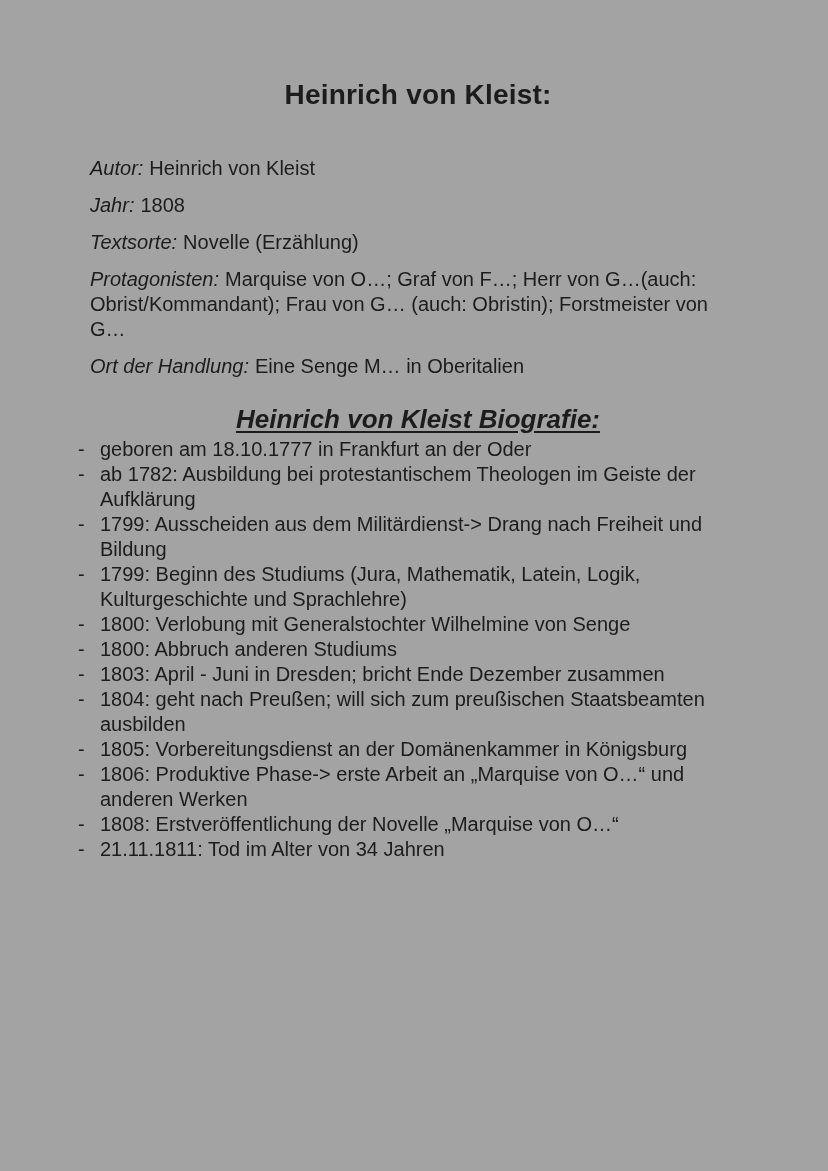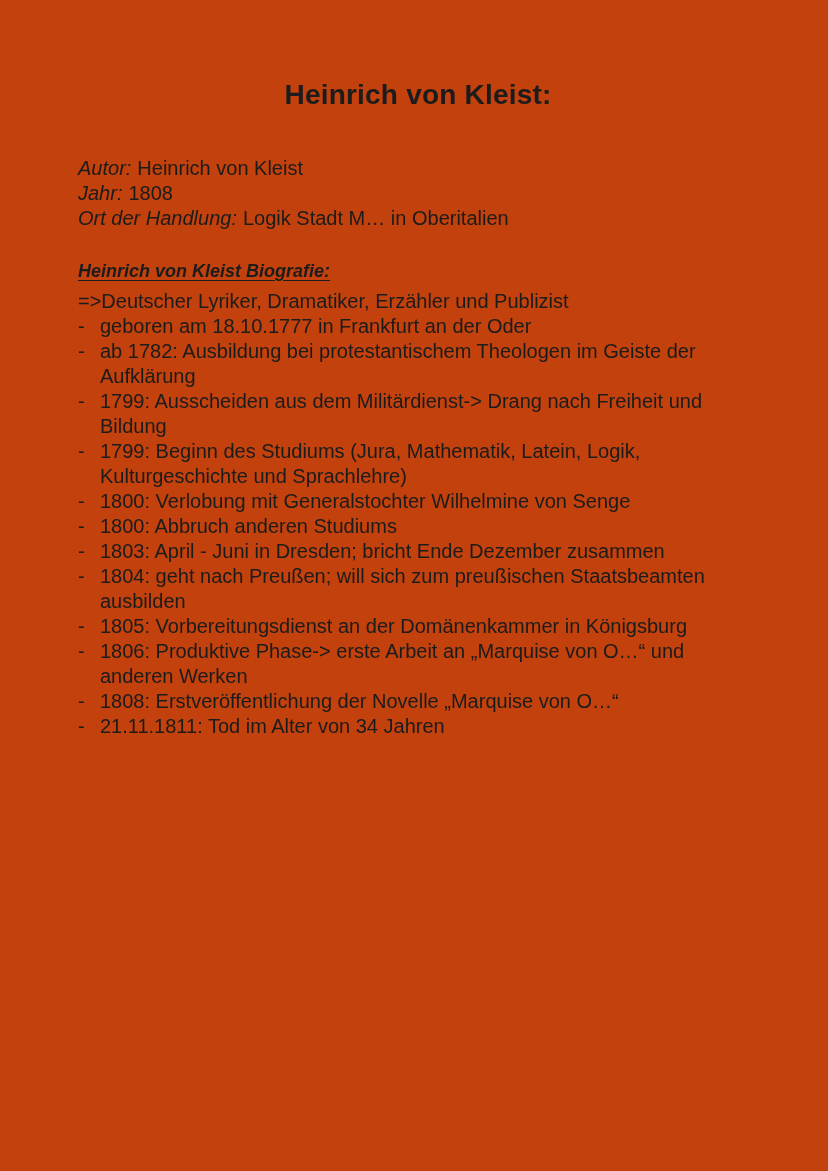--- a/index.html
+++ b/index.html
@@ -20,7 +20,7 @@
     width: 828px;
     height: 1171px;
     padding: 76px 70px 0 78px;
-    background: #c2410c;
+    background: #a3a3a3;
   }
   .content {
     width: 680px;

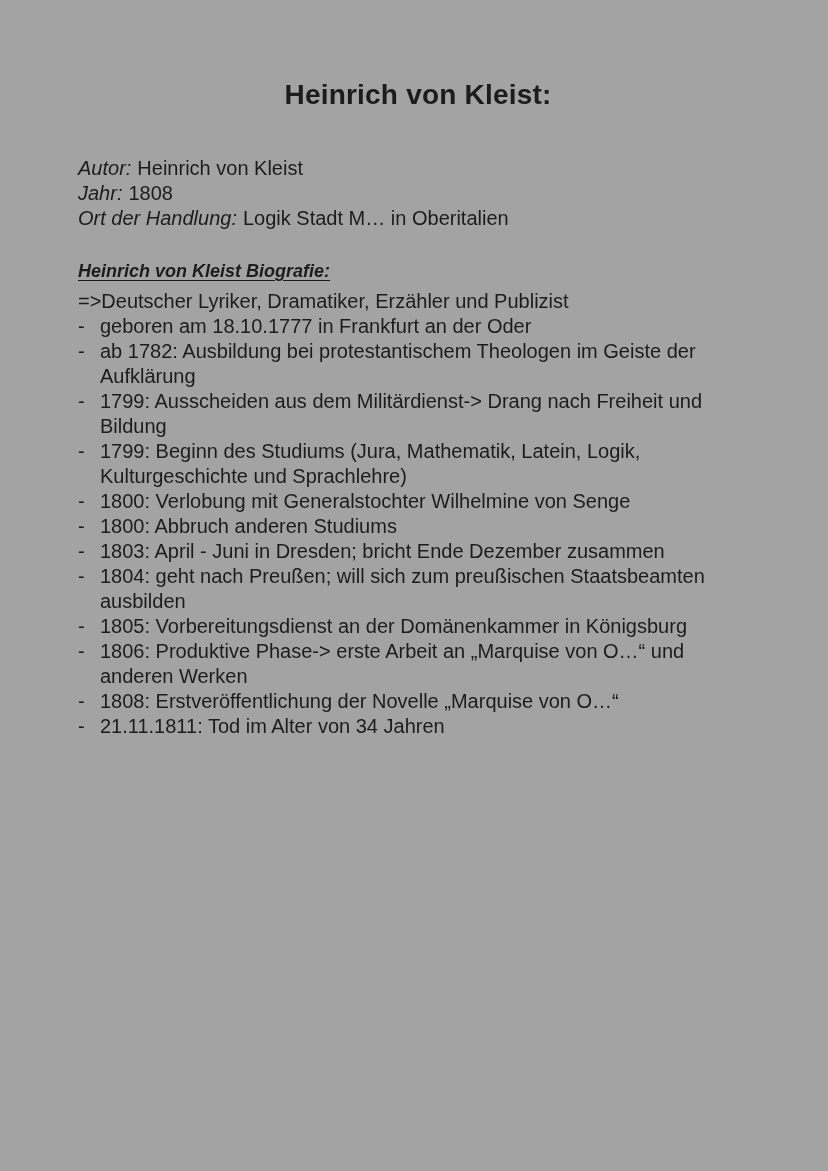--- a/index.html
+++ b/index.html
@@ -38,7 +38,7 @@
     line-height: 25px;
   }
   .meta-row {
-    margin: 0;
+    margin: 12px;
   }
   .meta-label {
     font-style: italic;

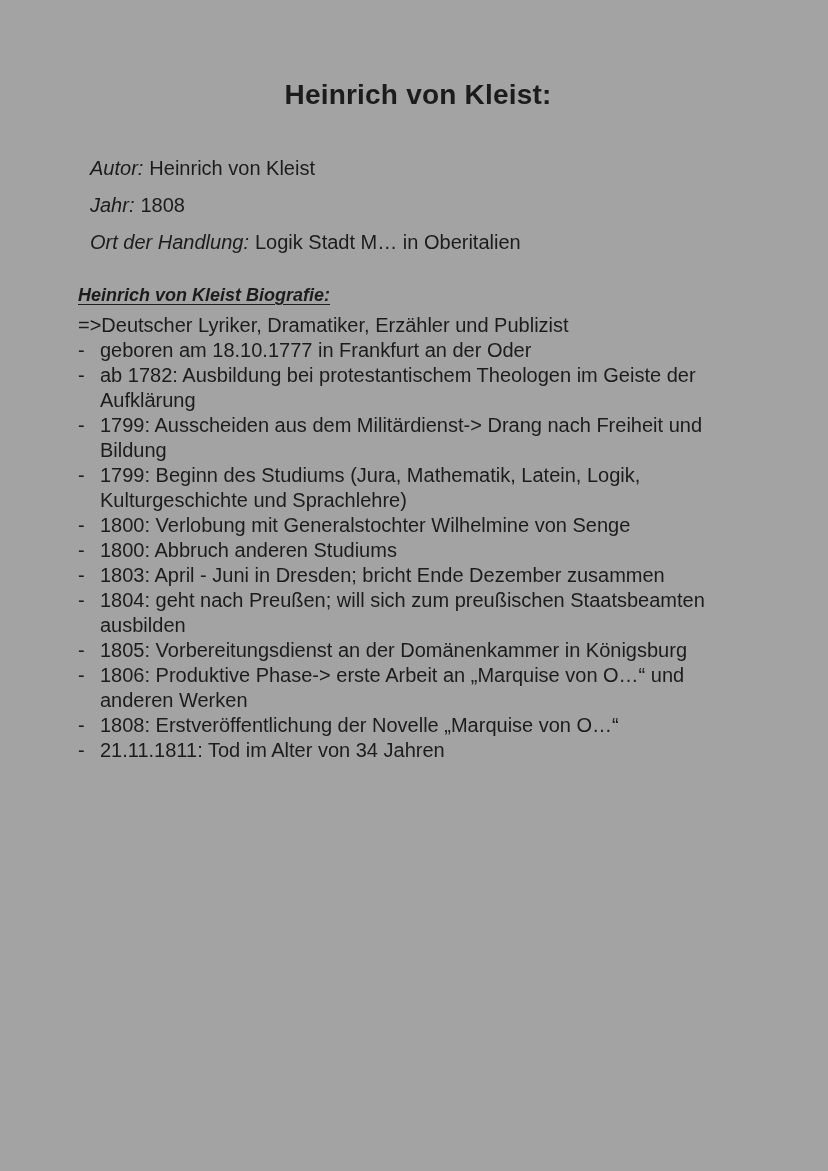--- a/index.html
+++ b/index.html
@@ -90,6 +90,9 @@
         <span class="meta-label">Jahr:</span><span class="meta-value">1808</span>
       </p>
       <p class="meta-row">
+        <span class="meta-label">Textsorte:</span><span class="meta-value">Novelle (Erzählung)</span>
+      </p>
+      <p class="meta-row">
         <span class="meta-label">Ort der Handlung:</span><span class="meta-value">Logik Stadt M… in Oberitalien</span>
       </p>
     </div>

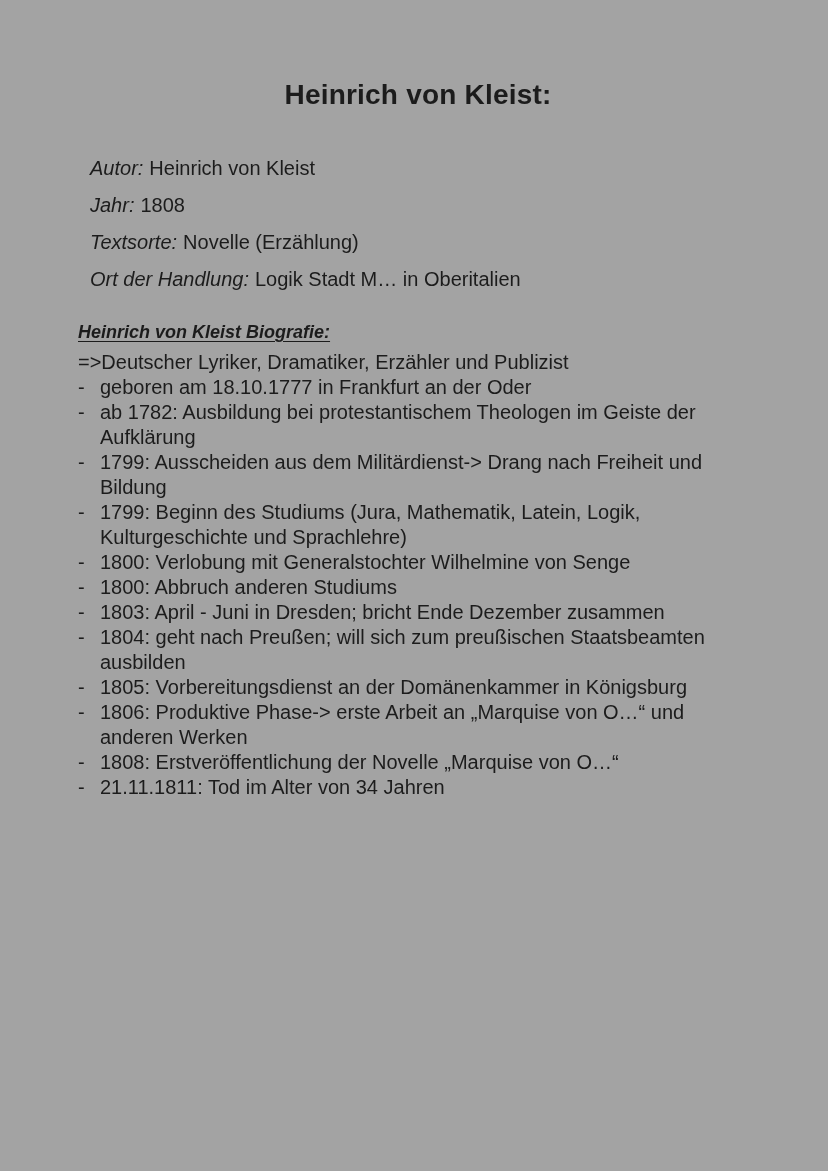--- a/index.html
+++ b/index.html
@@ -93,6 +93,9 @@
         <span class="meta-label">Textsorte:</span><span class="meta-value">Novelle (Erzählung)</span>
       </p>
       <p class="meta-row">
+        <span class="meta-label">Protagonisten:</span><span class="meta-value">Marquise von O…; Graf von F…; Herr von G…(auch: Obrist/Kommandant); Frau von G… (auch: Obristin); Forstmeister von G…</span>
+      </p>
+      <p class="meta-row">
         <span class="meta-label">Ort der Handlung:</span><span class="meta-value">Logik Stadt M… in Oberitalien</span>
       </p>
     </div>

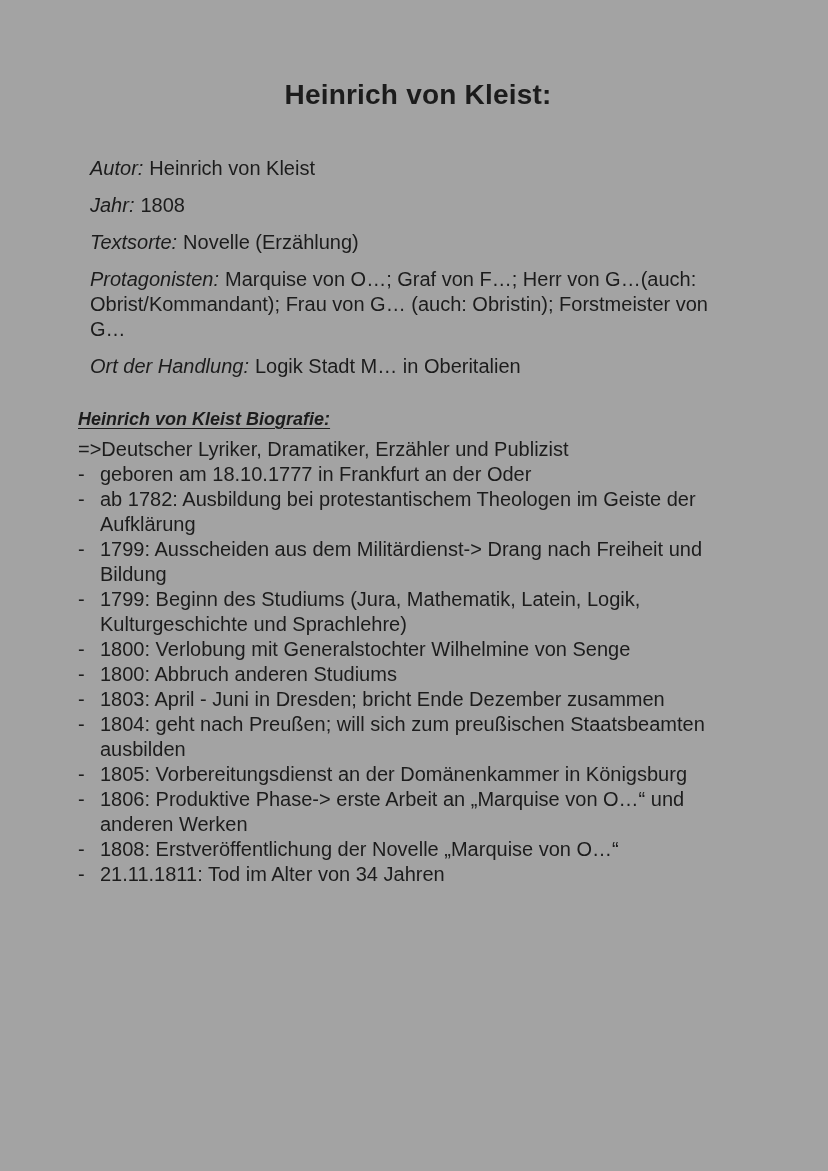--- a/index.html
+++ b/index.html
@@ -96,7 +96,7 @@
         <span class="meta-label">Protagonisten:</span><span class="meta-value">Marquise von O…; Graf von F…; Herr von G…(auch: Obrist/Kommandant); Frau von G… (auch: Obristin); Forstmeister von G…</span>
       </p>
       <p class="meta-row">
-        <span class="meta-label">Ort der Handlung:</span><span class="meta-value">Logik Stadt M… in Oberitalien</span>
+        <span class="meta-label">Ort der Handlung:</span><span class="meta-value">Eine Senge M… in Oberitalien</span>
       </p>
     </div>
 

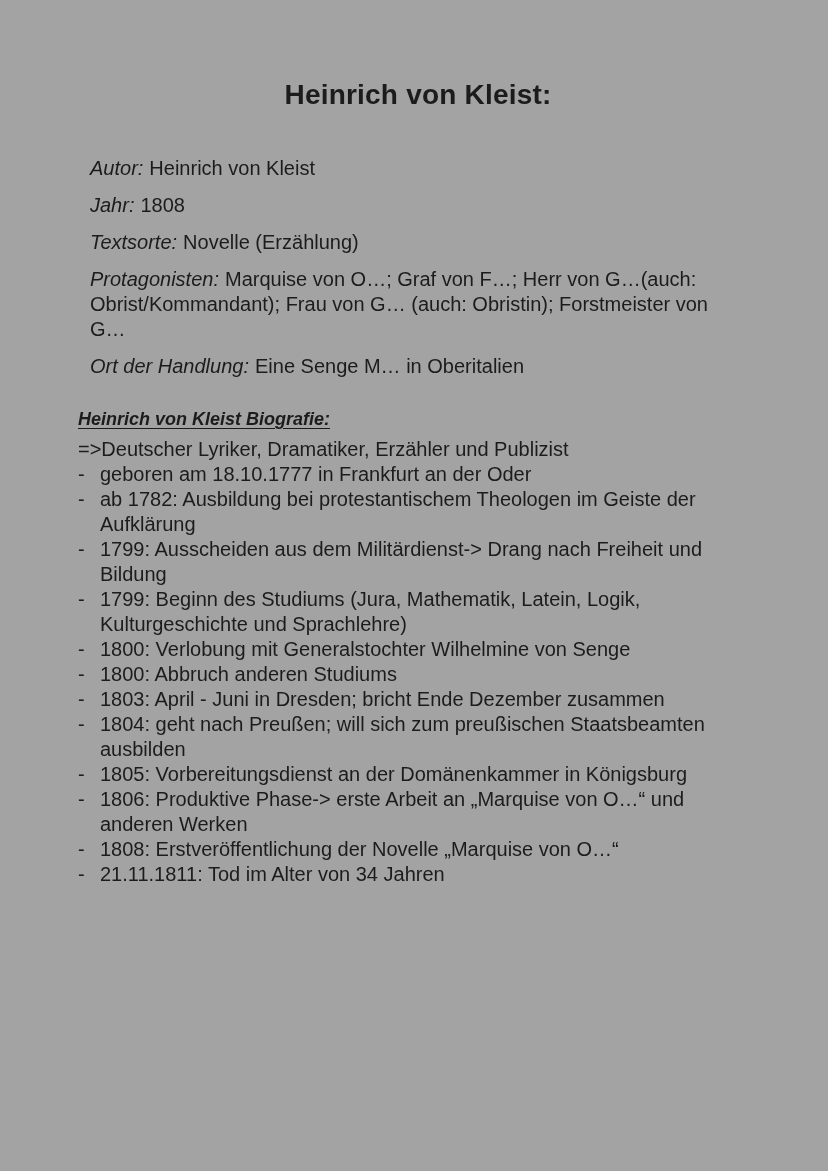--- a/index.html
+++ b/index.html
@@ -51,11 +51,12 @@
   }
   .bio-heading {
     font-style: italic;
-    font-size: 18px;
+    font-size: 26px;
     line-height: 27px;
     text-decoration: underline;
     text-underline-offset: 3px;
     margin: 0 0 4px 0;
+    text-align: center;
   }
   .bio-arrow {
     margin: 0;

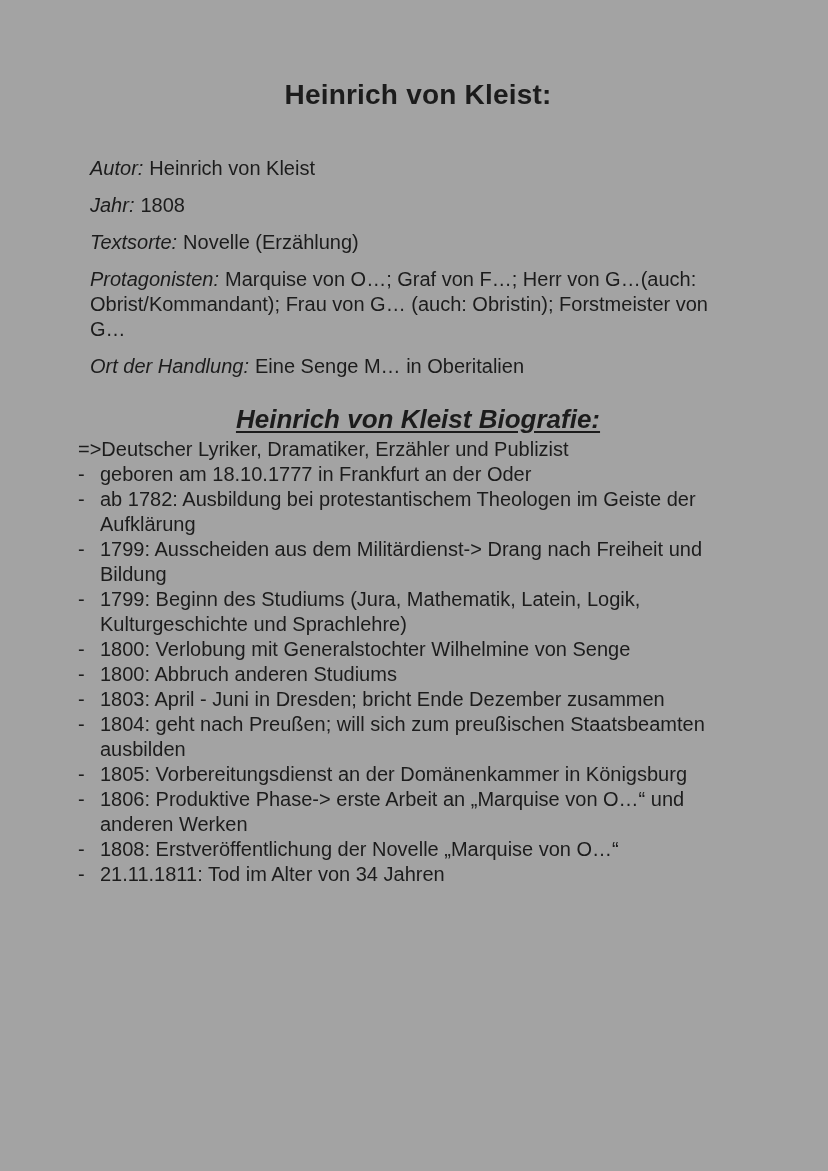--- a/index.html
+++ b/index.html
@@ -104,7 +104,6 @@
     <div class="bio-section">
       <h2 class="bio-heading">Heinrich von Kleist Biografie:</h2>
 
-      <p class="bio-arrow">=&gt;Deutscher Lyriker, Dramatiker, Erzähler und Publizist</p>
 
       <div class="bio-bullet">
         <span class="bullet-marker">-</span>

